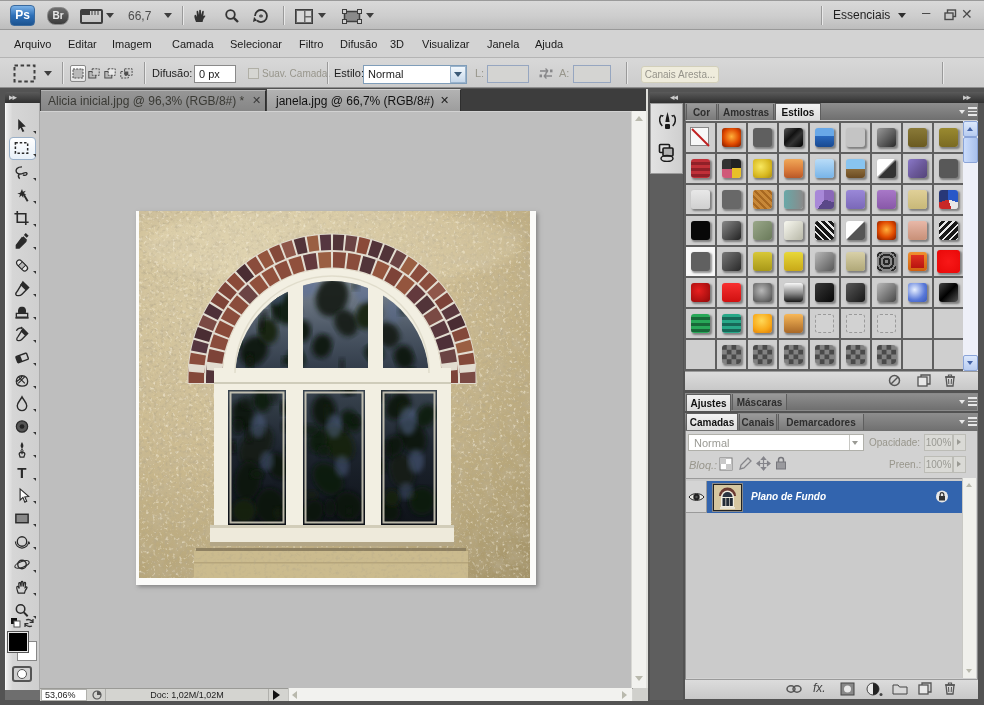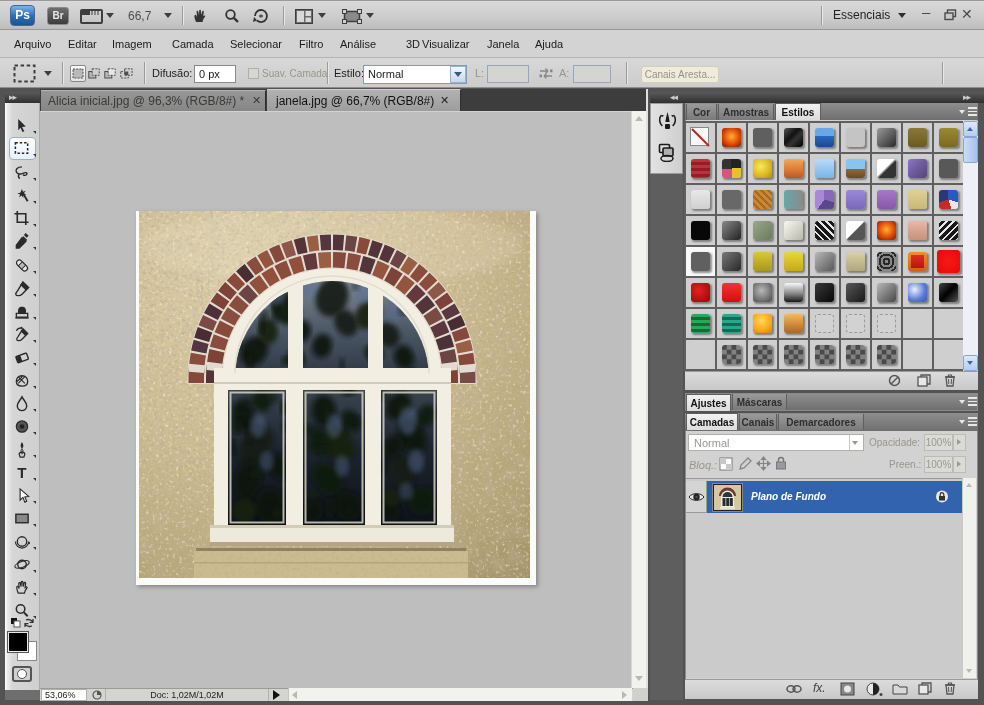--- a/index.html
+++ b/index.html
@@ -11,7 +11,7 @@
 
 <div class="abs" style="left:0;top:0;width:984px;height:30px;background:linear-gradient(#d9d9d9,#cdcdcd 55%,#bdbdbd);border-top:1px solid #9a9a9a;border-bottom:1px solid #999;"></div>
 <div class="abs" style="left:10px;top:5px;width:25px;height:21px;border-radius:4px;background:linear-gradient(#7db3e8,#2e70b8 50%,#1c5390);border:1px solid #3a6a9e;color:#fff;font-size:12px;font-weight:bold;text-align:center;line-height:19px;">Ps</div>
-<div class="abs" style="left:47px;top:7px;width:22px;height:18px;border-radius:3px;background:linear-gradient(#6e6e6e,#3c3c3c);border:1px solid #8a8a8a;color:#e8e8e8;font-size:10px;font-weight:bold;text-align:center;line-height:16px;">Br</div>
+<div class="abs" style="left:47px;top:7px;width:22px;height:18px;border-radius:8px;background:linear-gradient(#6e6e6e,#3c3c3c);border:1px solid #8a8a8a;color:#e8e8e8;font-size:10px;font-weight:bold;text-align:center;line-height:16px;">Br</div>
 <svg class="abs" style="left:80px;top:9px;" width="24" height="16" viewBox="0 0 24 16">
 <rect x="1" y="1" width="21" height="13" rx="1" fill="none" stroke="#3e3e3e" stroke-width="2"></rect>
 <rect x="2" y="2" width="8" height="4" fill="#3e3e3e"></rect>

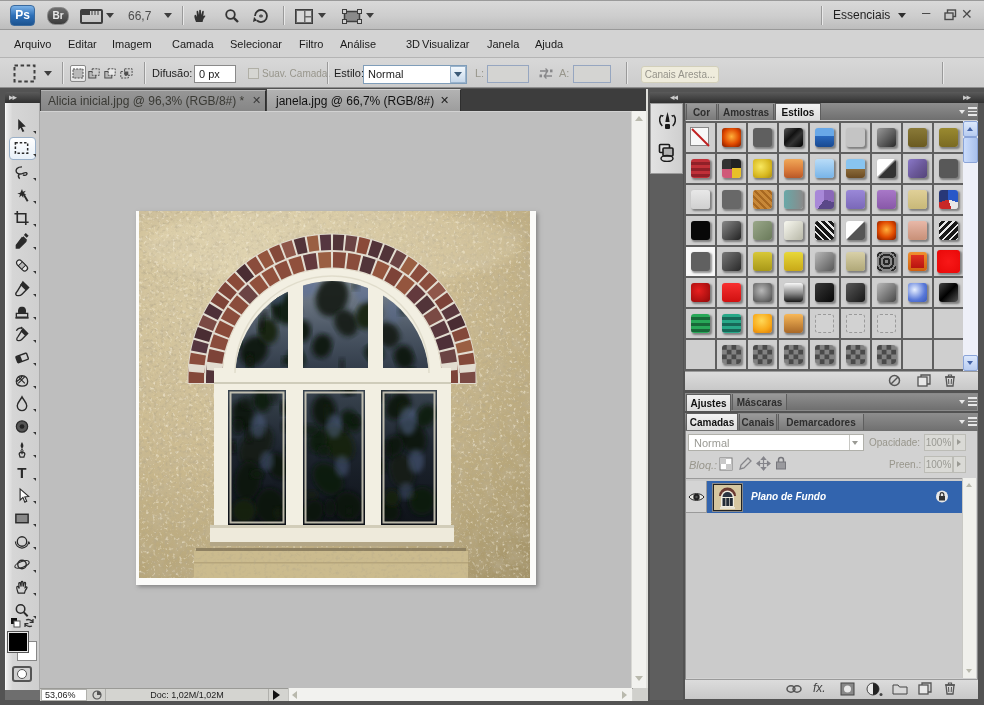--- a/index.html
+++ b/index.html
@@ -67,7 +67,7 @@
 <div class="abs" style="left:172px;top:38px;font-size:11px;color:#1a1a1a;">Camada</div>
 <div class="abs" style="left:230px;top:38px;font-size:11px;color:#1a1a1a;">Selecionar</div>
 <div class="abs" style="left:299px;top:38px;font-size:11px;color:#1a1a1a;">Filtro</div>
-<div class="abs" style="left:340px;top:38px;font-size:11px;color:#1a1a1a;">Análise</div>
+<div class="abs" style="left:340px;top:38px;font-size:11px;color:#1a1a1a;">Difusão</div>
 <div class="abs" style="left:406px;top:38px;font-size:11px;color:#1a1a1a;">3D</div>
 <div class="abs" style="left:422px;top:38px;font-size:11px;color:#1a1a1a;">Visualizar</div>
 <div class="abs" style="left:487px;top:38px;font-size:11px;color:#1a1a1a;">Janela</div>

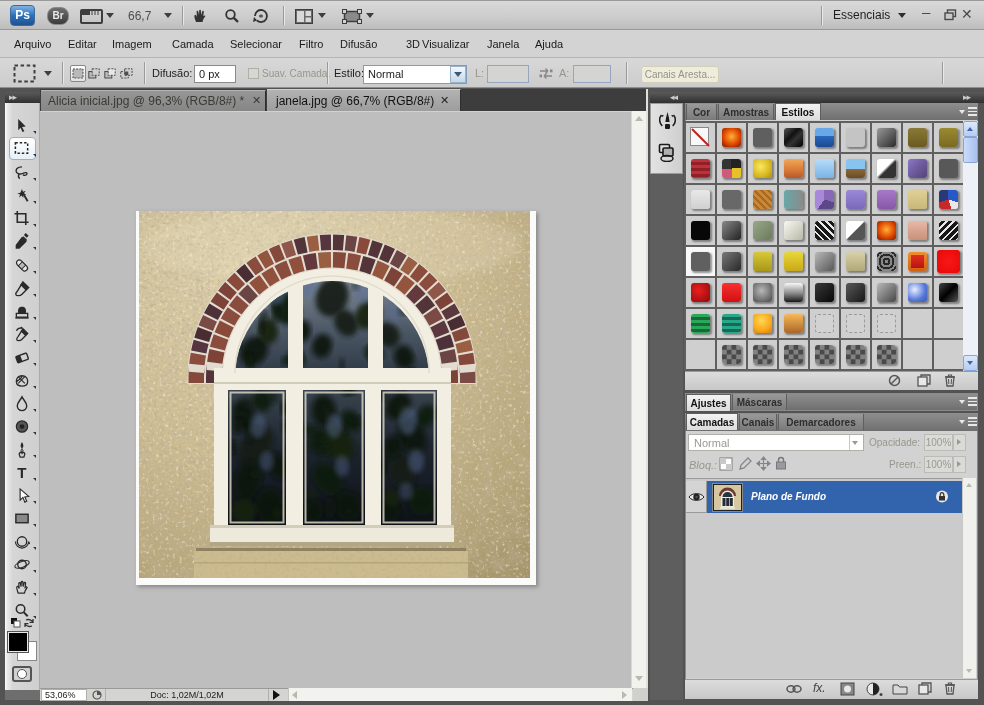--- a/index.html
+++ b/index.html
@@ -68,7 +68,7 @@
 <div class="abs" style="left:230px;top:38px;font-size:11px;color:#1a1a1a;">Selecionar</div>
 <div class="abs" style="left:299px;top:38px;font-size:11px;color:#1a1a1a;">Filtro</div>
 <div class="abs" style="left:340px;top:38px;font-size:11px;color:#1a1a1a;">Difusão</div>
-<div class="abs" style="left:406px;top:38px;font-size:11px;color:#1a1a1a;">3D</div>
+<div class="abs" style="left:390px;top:38px;font-size:11px;color:#1a1a1a;">3D</div>
 <div class="abs" style="left:422px;top:38px;font-size:11px;color:#1a1a1a;">Visualizar</div>
 <div class="abs" style="left:487px;top:38px;font-size:11px;color:#1a1a1a;">Janela</div>
 <div class="abs" style="left:535px;top:38px;font-size:11px;color:#1a1a1a;">Ajuda</div>

